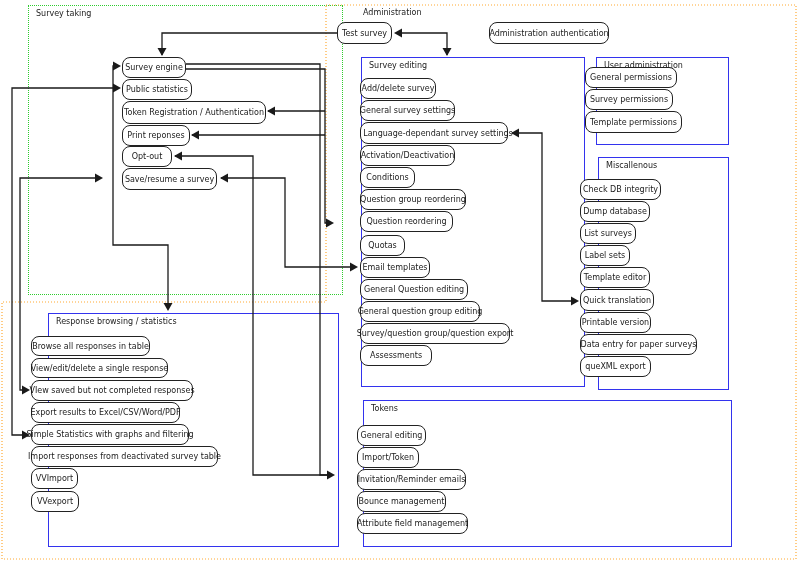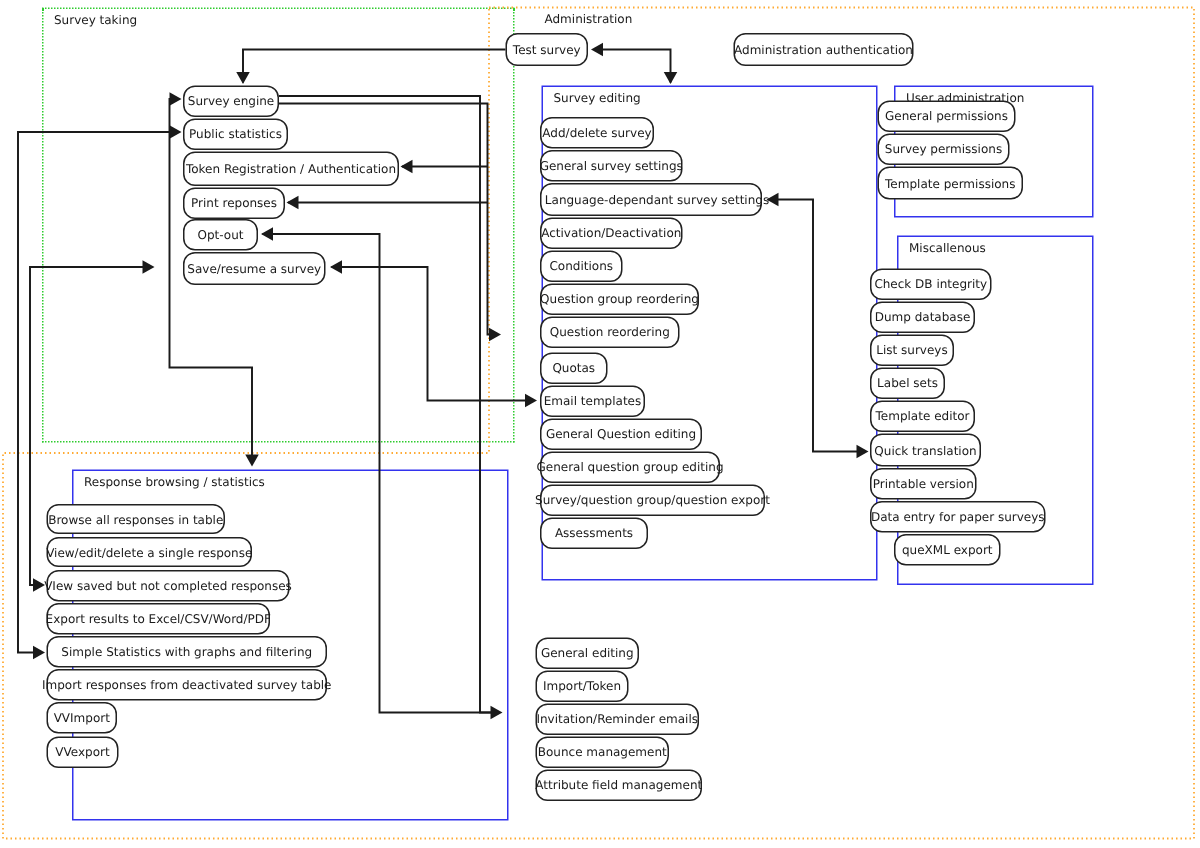--- a/index.html
+++ b/index.html
@@ -123,7 +123,7 @@
       <div class="node" style="left: 580px; top: 289px; width: 74px; height: 22px;">Quick translation</div>
       <div class="node" style="left: 580px; top: 312px; width: 71px; height: 21px;">Printable version</div>
       <div class="node" style="left: 580px; top: 334px; width: 117px; height: 21px;">Data entry for paper surveys</div>
-      <div class="node" style="left: 580px; top: 356px; width: 71px; height: 21px; margin-left: 16px;">queXML export</div>
+      <div class="node" style="left: 580px; top: 356px; width: 71px; height: 21px;">queXML export</div>
       <div class="node" style="left: 357px; top: 425px; width: 69px; height: 21px;">General editing</div>
       <div class="node" style="left: 357px; top: 447px; width: 62px; height: 21px;">Import/Token</div>
       <div class="node" style="left: 357px; top: 469px; width: 109px; height: 21px;">Invitation/Reminder emails</div>

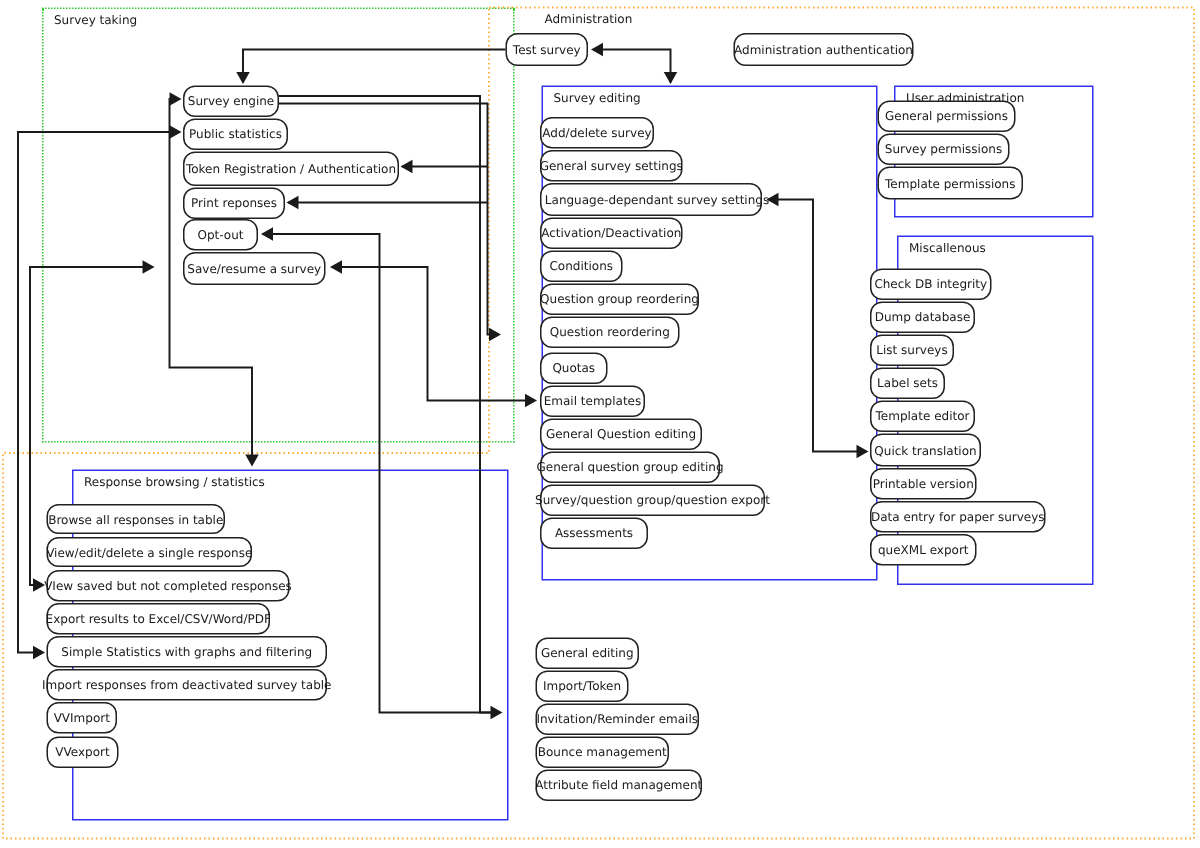--- a/index.html
+++ b/index.html
@@ -51,6 +51,9 @@
     <span class="container-label">Miscallenous</span>
   </div>
 
+  <div class="container blue" style="left: 337px; top: 400px; width: 369px; height: 147px;">
+    <span class="container-label">Tokens</span>
+  </div>
 
   <div class="container blue" style="left: 22px; top: 313px; width: 291px; height: 234px;">
     <span class="container-label">Response browsing / statistics</span>

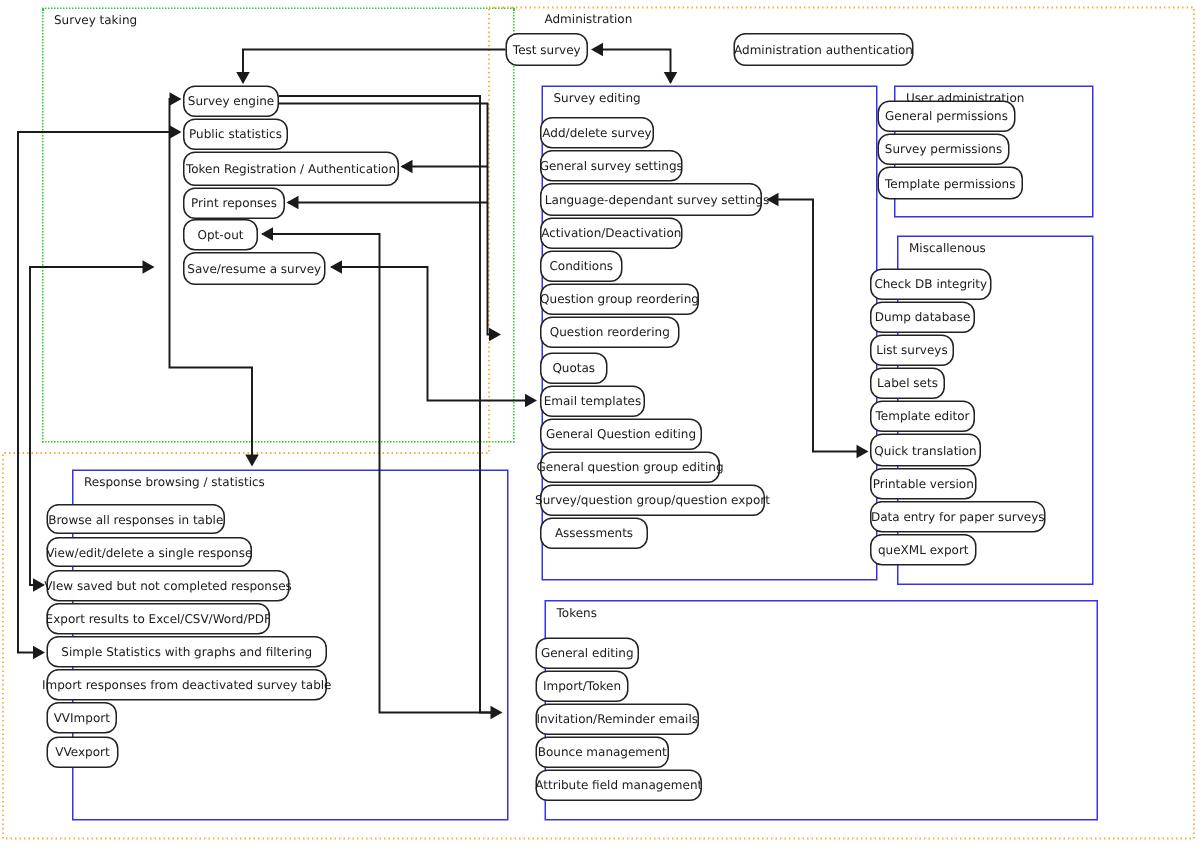--- a/index.html
+++ b/index.html
@@ -136,7 +136,7 @@
       <div class="node" style="left: 31px; top: 358px; width: 137px; height: 20px;">View/edit/delete a single response</div>
       <div class="node" style="left: 31px; top: 380px; width: 162px; height: 21px;">VIew saved but not completed responses</div>
       <div class="node" style="left: 31px; top: 402px; width: 149px; height: 21px;">Export results to Excel/CSV/Word/PDF</div>
-      <div class="node" style="left: 31px; top: 424px; width: 187px; height: 21px;">Simple Statistics with graphs and filtering</div>
+      <div class="node" style="left: 31px; top: 424px; width: 158px; height: 21px;">Simple Statistics with graphs and filtering</div>
       <div class="node" style="left: 31px; top: 446px; width: 187px; height: 21px;">Import responses from deactivated survey table</div>
       <div class="node" style="left: 31px; top: 468px; width: 47px; height: 21px;">VVImport</div>
       <div class="node" style="left: 31px; top: 491px; width: 48px; height: 21px;">VVexport</div>

